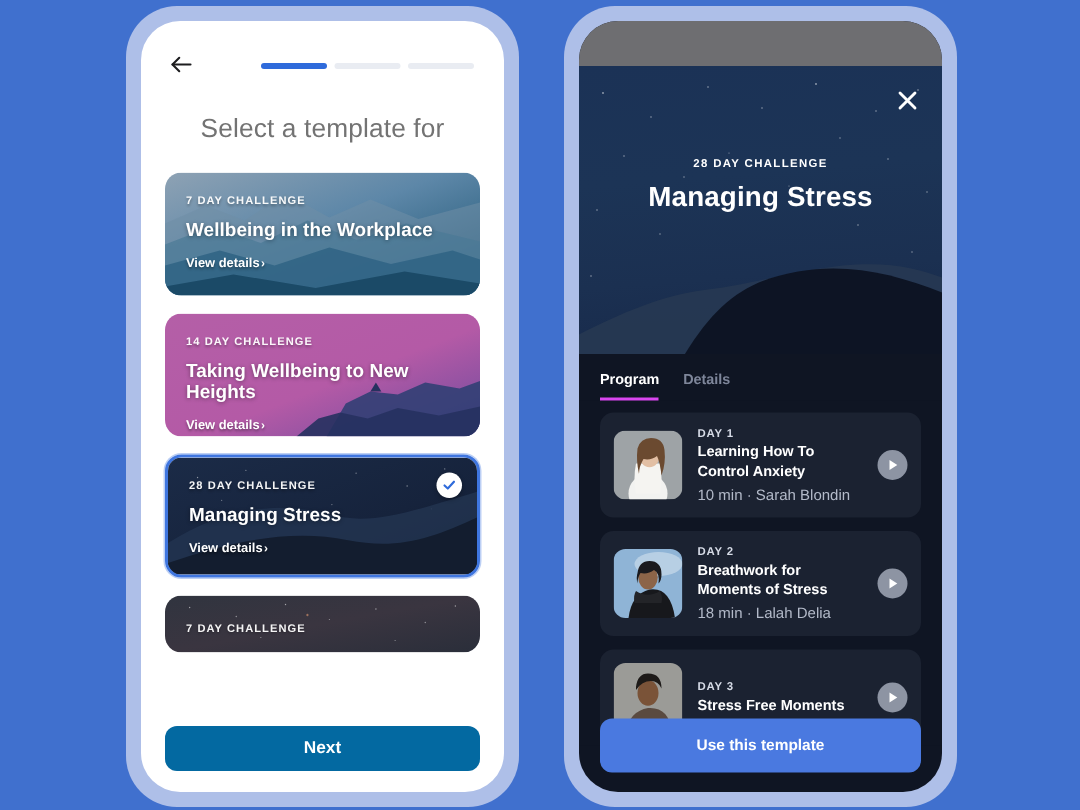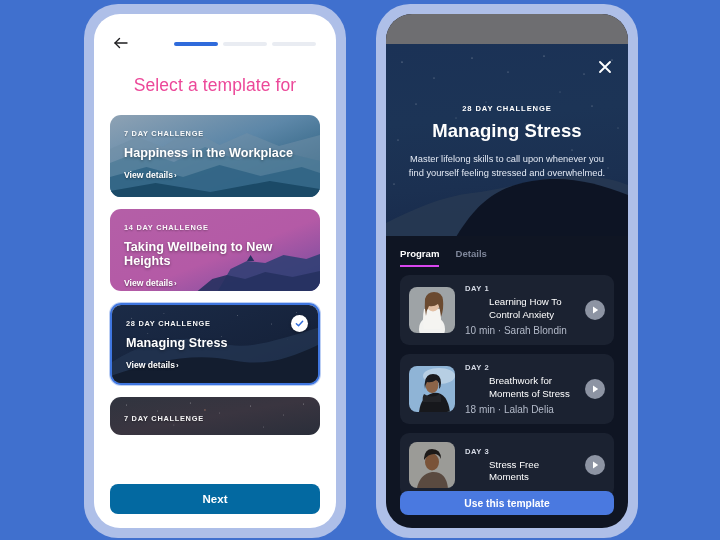--- a/index.html
+++ b/index.html
@@ -51,7 +51,7 @@
     text-align: center;
     font-size: 17.5px;
     line-height: 1.33;
-    color: #ec4899;
+    color: #737373;
     font-weight: 400;
     letter-spacing: .1px;
   }

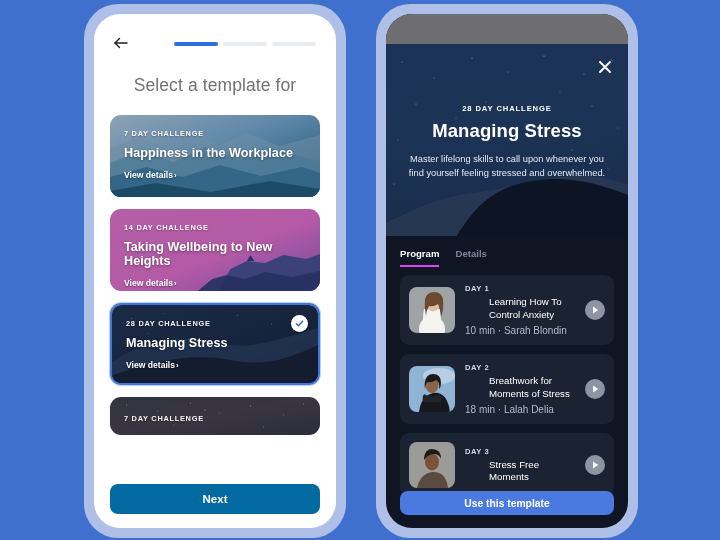--- a/index.html
+++ b/index.html
@@ -241,7 +241,7 @@
         </div>
         <div class="cc">
           <div class="card-eyebrow">7 DAY CHALLENGE</div>
-          <div class="card-title">Happiness in the Workplace</div>
+          <div class="card-title">Wellbeing in the Workplace</div>
           <div class="card-link">
             <span>View details</span><span class="chev">›</span>
           </div>

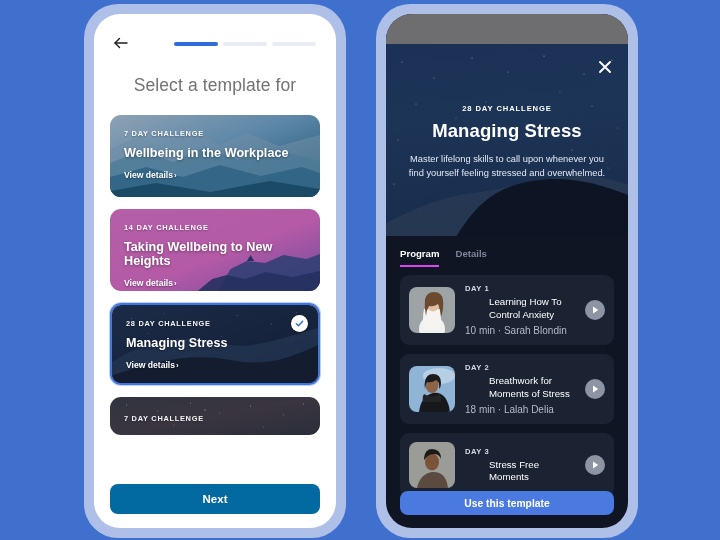--- a/index.html
+++ b/index.html
@@ -393,7 +393,6 @@
       <div class="hero-inner">
         <div class="hero-eyebrow">28 DAY CHALLENGE</div>
         <div class="hero-title">Managing Stress</div>
-        <div class="hero-sub">Master lifelong skills to call upon whenever you find yourself feeling stressed and overwhelmed.</div>
       </div>
     </div>
 

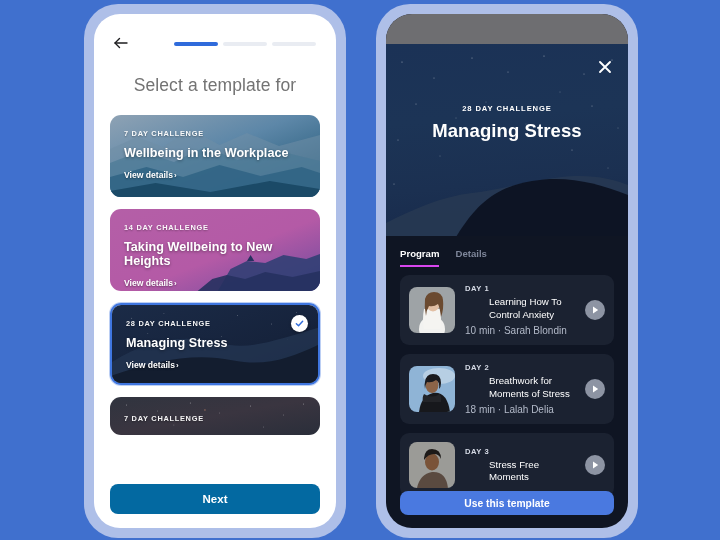--- a/index.html
+++ b/index.html
@@ -177,7 +177,7 @@
   .thumb svg { display: block; width: 100%; height: 100%; }
   .pinfo { flex: 1 1 auto; min-width: 0; }
   .pday { font-size: 7.6px; font-weight: 700; letter-spacing: .55px; color: #d6dbe6; text-transform: uppercase; }
-  .ptitle { margin-top: 3px; font-size: 9.7px; font-weight: 400; color: #fff; line-height: 1.3; margin-left: 24px; }
+  .ptitle { margin-top: 3px; font-size: 9.7px; font-weight: 700; color: #fff; line-height: 1.3; }
   .pmeta { margin-top: 4px; font-size: 10px; color: #b3bac9; }
   .play {
     width: 20px; height: 20px; border-radius: 50%;

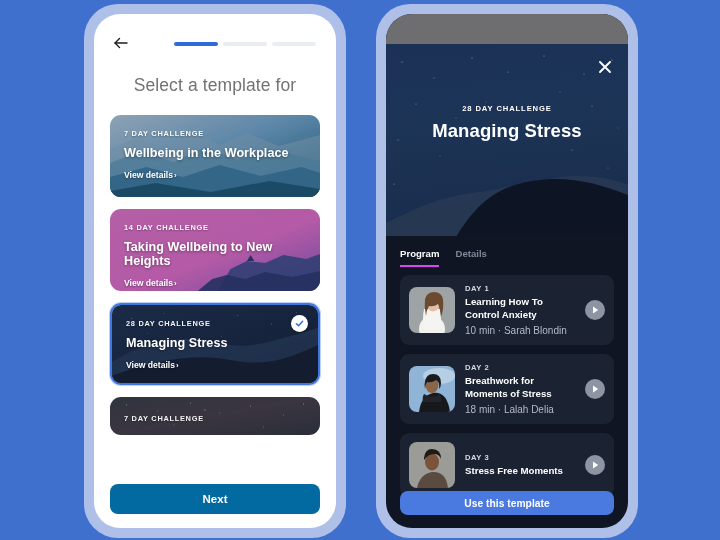--- a/index.html
+++ b/index.html
@@ -189,7 +189,7 @@
 
   .use-wrap { position: absolute; left: 0; right: 0; bottom: 13px; padding: 0 14px; z-index: 10; }
   .use-btn {
-    width: 100%; height: 24px; border-radius: 8px;
+    width: 100%; height: 36px; border-radius: 8px;
     background: #4a79e0; color: #fff;
     font-size: 10.3px; font-weight: 700;
     display: flex; align-items: center; justify-content: center;

